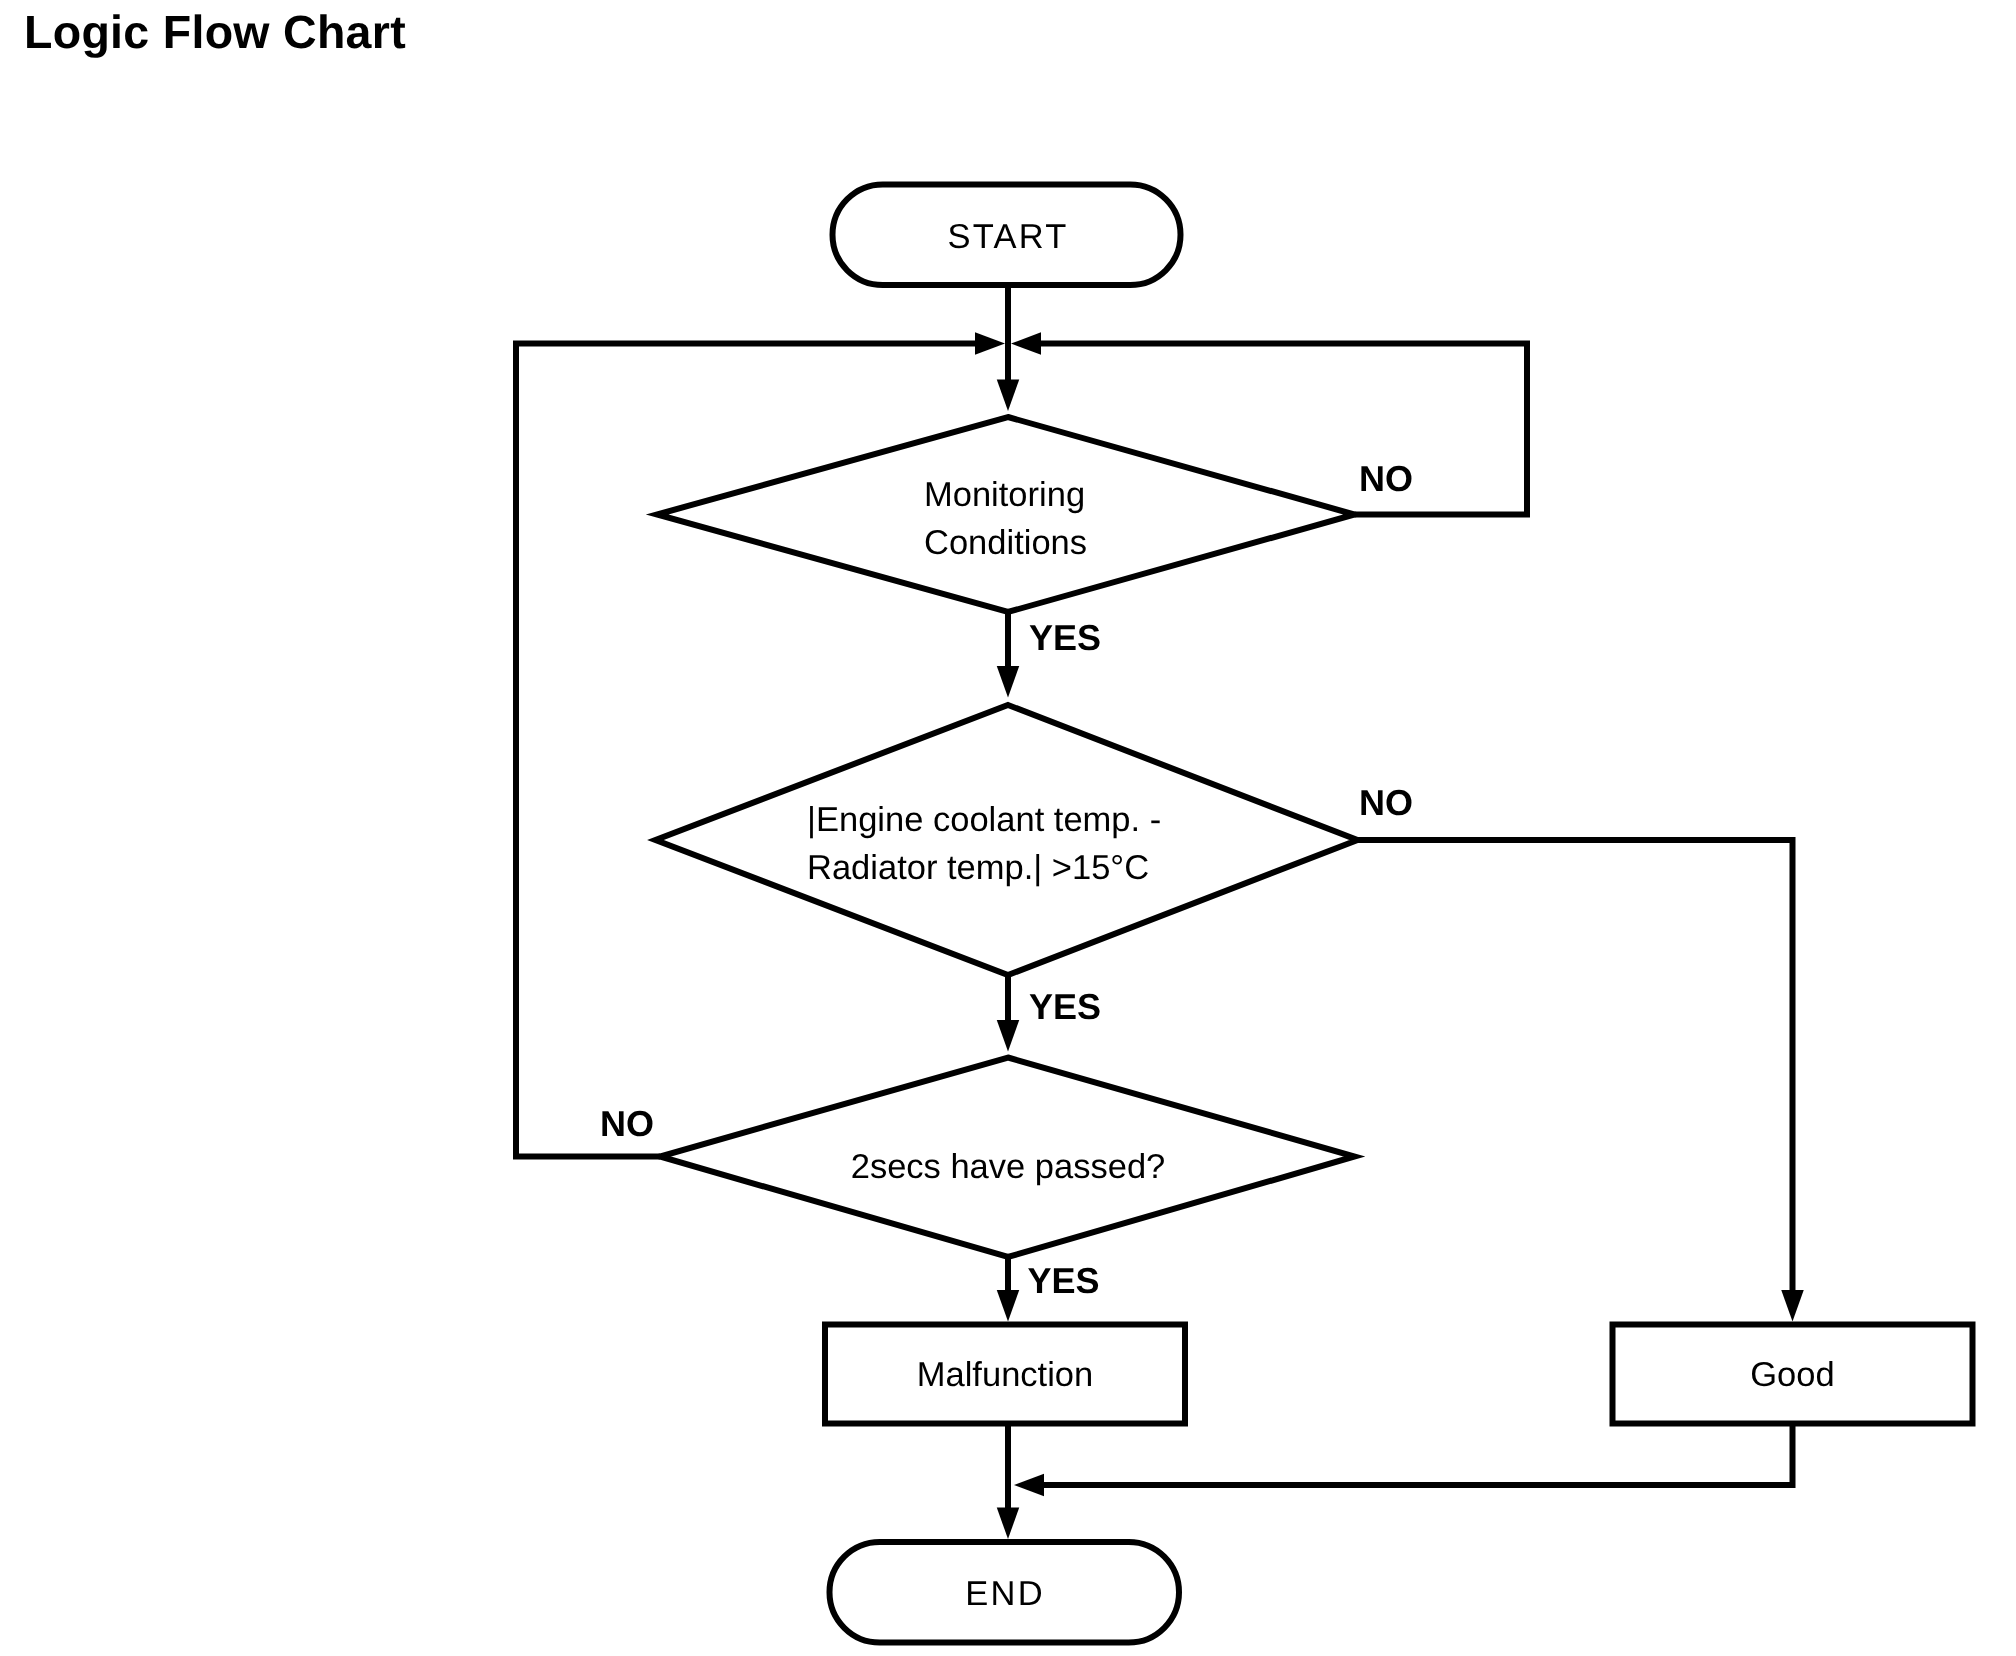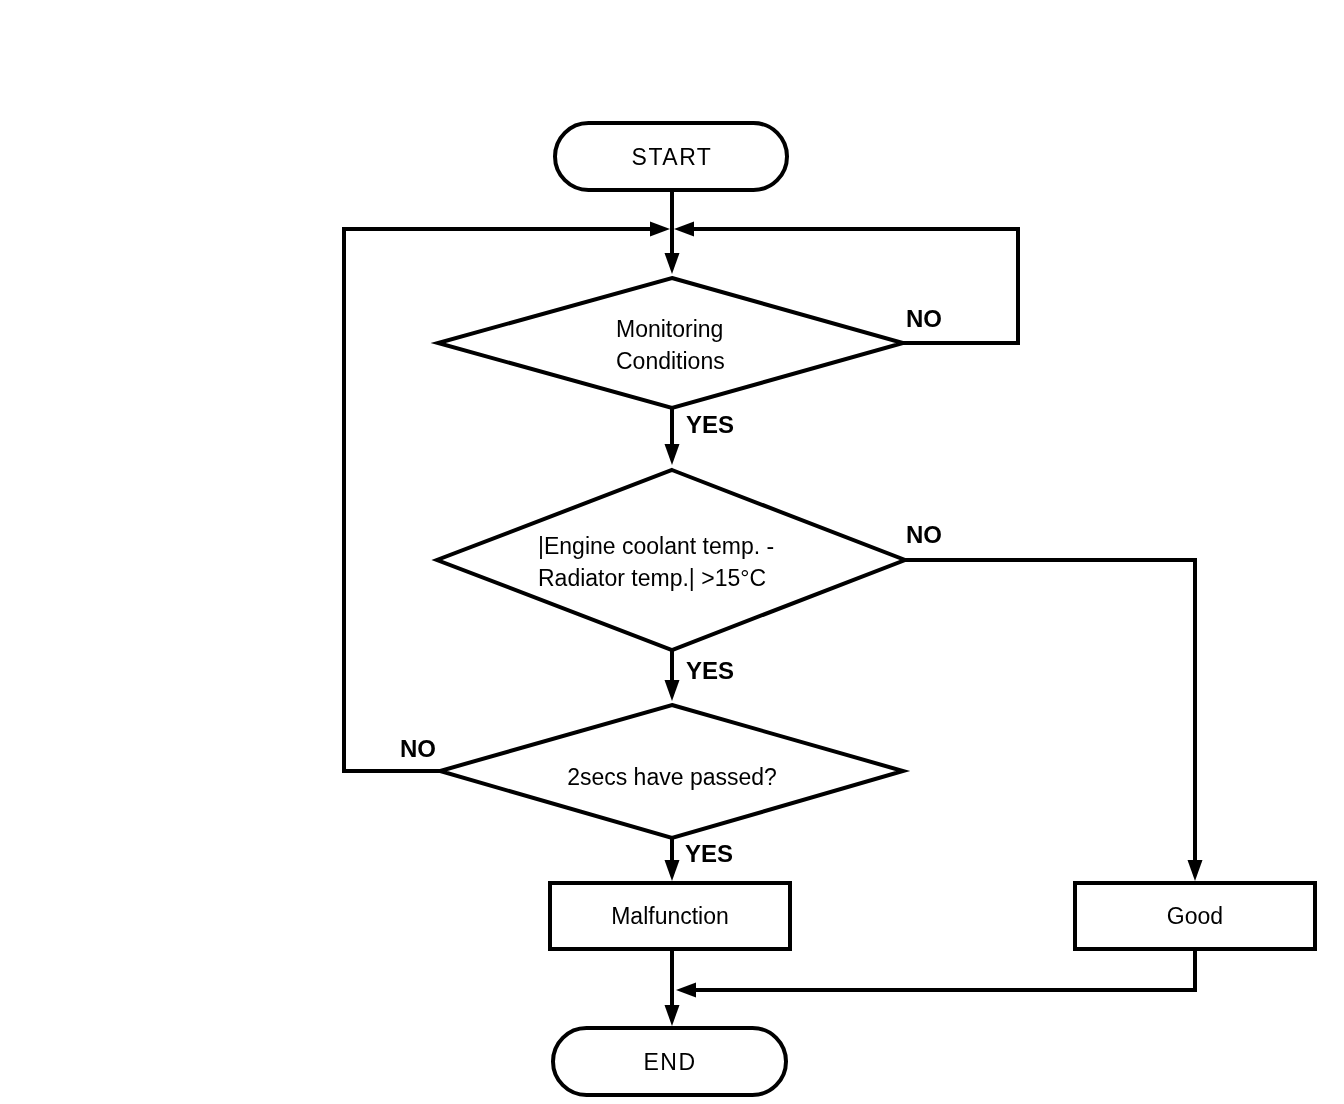--- a/index.html
+++ b/index.html
@@ -69,6 +69,7 @@
 
 <div class="page">
 
+  <h1 class="page-title">Logic Flow Chart</h1>
 
   <svg class="flowchart" width="1344" height="1104" viewBox="0 0 1344 1104">
 

